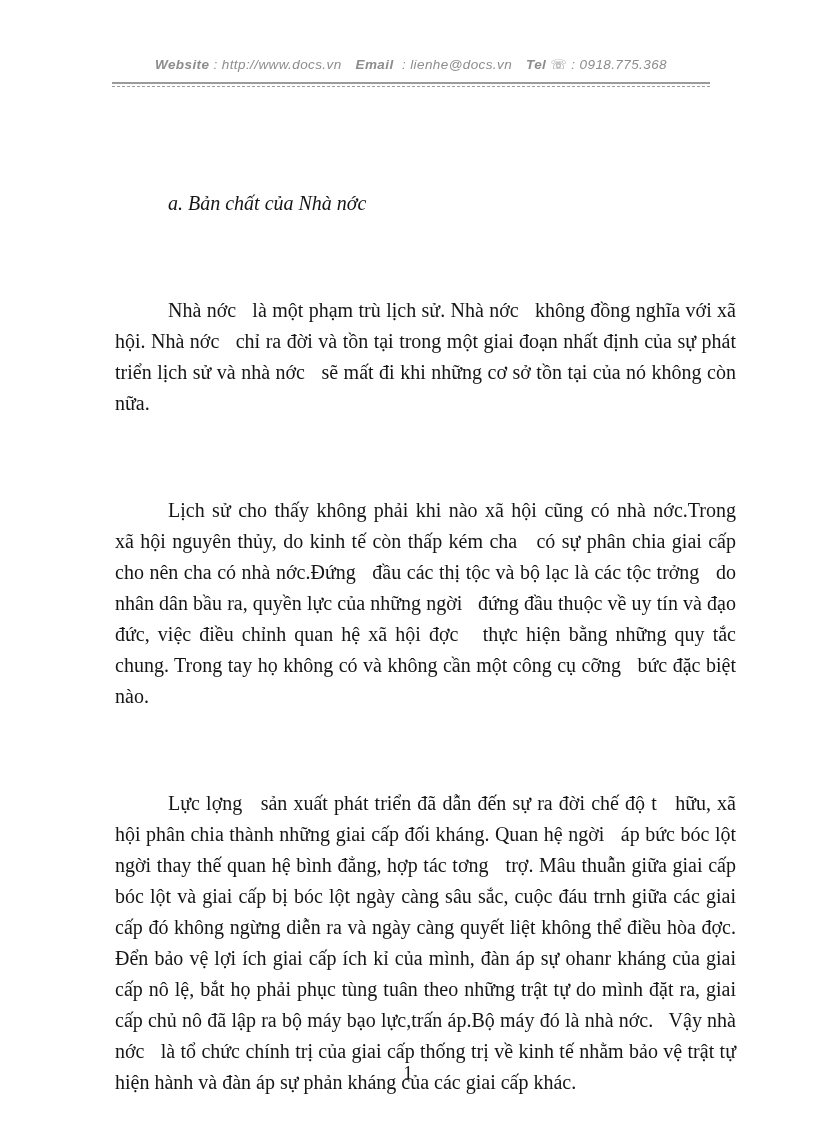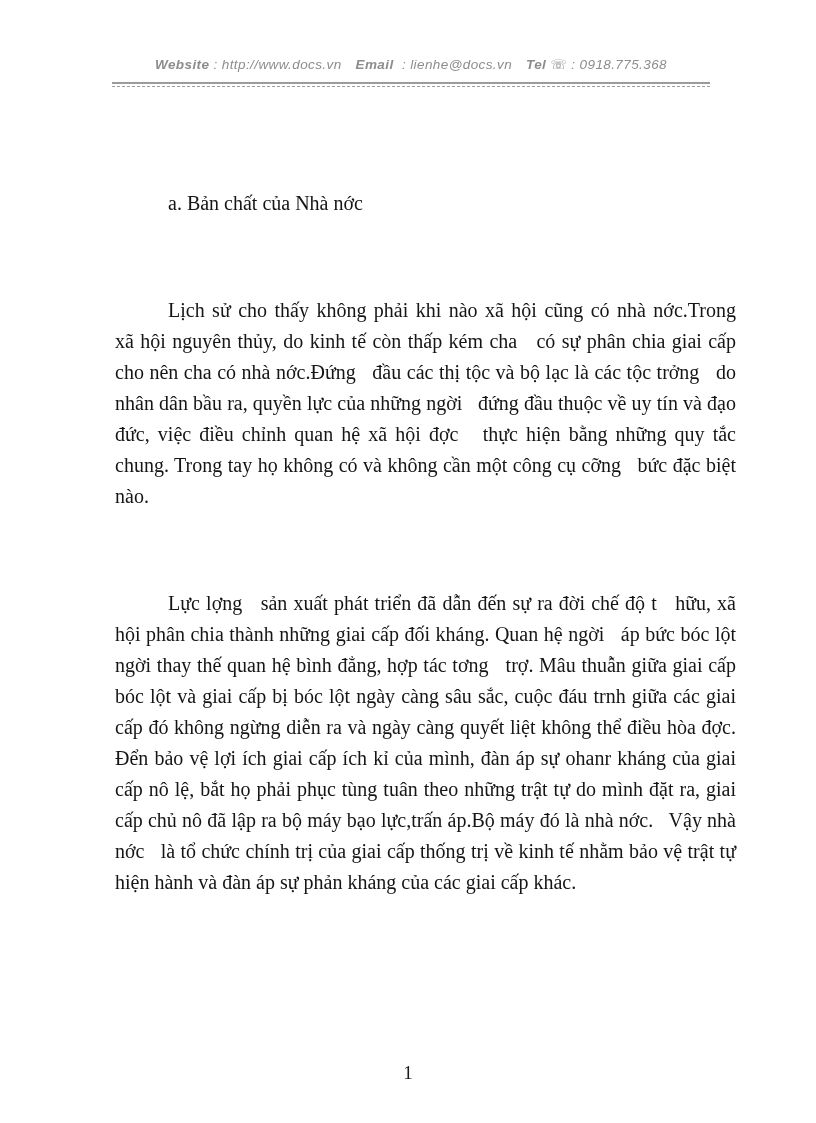--- a/index.html
+++ b/index.html
@@ -54,7 +54,7 @@
     margin-bottom: 14px;
   }
   .heading-main { text-indent: 71px; }
-  .heading-italic { }
+  .heading-italic { font-style: italic; }
   .page-number {
     position: absolute;
     top: 1049px;

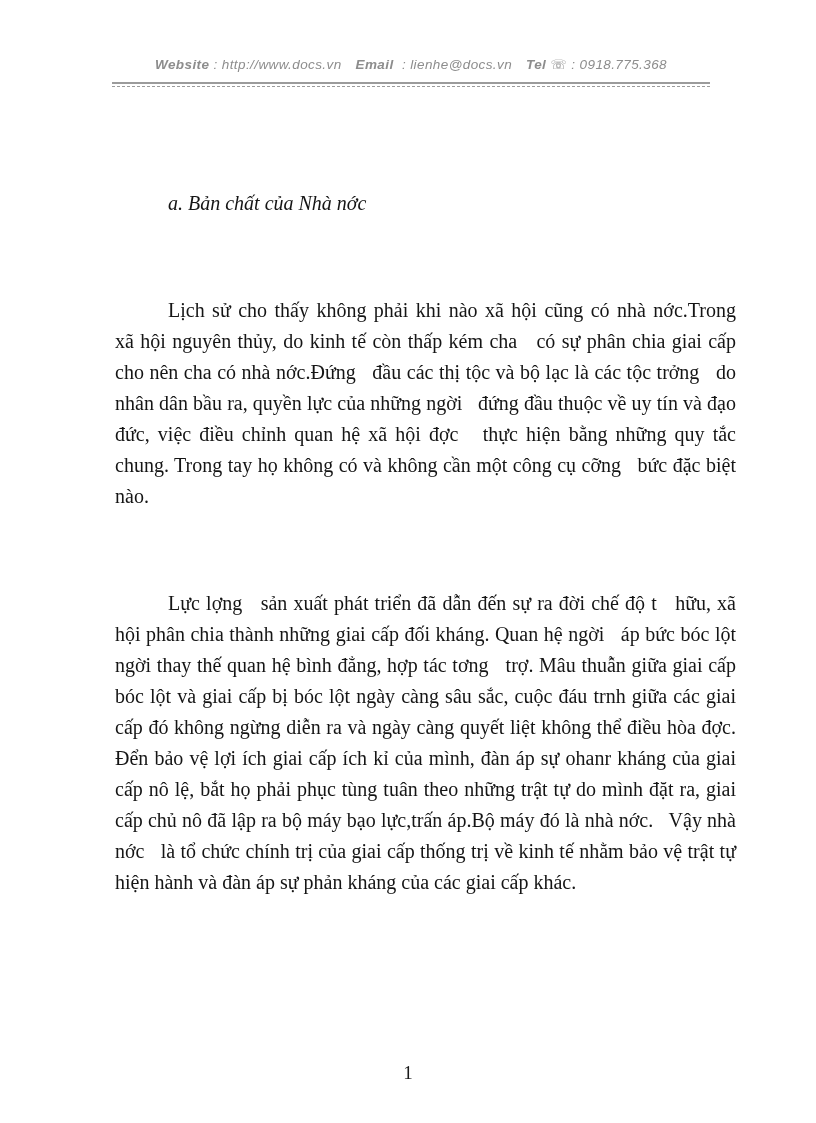--- a/index.html
+++ b/index.html
@@ -83,6 +83,7 @@
 
   <div class="content">
     <div class="para heading-italic">a. Bản chất của Nhà nớc</div>
+    <div class="para">Nhà nớc   là một phạm trù lịch sử. Nhà nớc   không đồng nghĩa với xã hội. Nhà nớc   chỉ ra đời và tồn tại trong một giai đoạn nhất định của sự phát triển lịch sử và nhà nớc   sẽ mất đi khi những cơ sở tồn tại của nó không còn nữa.</div>
     <div class="para">Lịch sử cho thấy không phải khi nào xã hội cũng có nhà nớc.Trong   xã hội nguyên thủy, do kinh tế còn thấp kém cha   có sự phân chia giai cấp cho nên cha có nhà nớc.Đứng   đầu các thị tộc và bộ lạc là các tộc trởng   do nhân dân bầu ra, quyền lực của những ngời   đứng đầu thuộc về uy tín và đạo đức, việc điều chỉnh quan hệ xã hội đợc   thực hiện bằng những quy tắc chung. Trong tay họ không có và không cần một công cụ cỡng   bức đặc biệt nào.</div>
     <div class="para">Lực lợng   sản xuất phát triển đã dẫn đến sự ra đời chế độ t   hữu, xã hội phân chia thành những giai cấp đối kháng. Quan hệ ngời   áp bức bóc lột ngời thay thế quan hệ bình đẳng, hợp tác tơng   trợ. Mâu thuẫn giữa giai cấp bóc lột và giai cấp bị bóc lột ngày càng sâu sắc, cuộc đáu trnh giữa các giai cấp đó không ngừng diễn ra và ngày càng quyết liệt không thể điều hòa đợc.   Đển bảo vệ lợi ích giai cấp ích kỉ của mình, đàn áp sự ohanr kháng của giai cấp nô lệ, bắt họ phải phục tùng tuân theo những trật tự do mình đặt ra, giai cấp chủ nô đã lập ra bộ máy bạo lực,trấn áp.Bộ máy đó là nhà nớc.   Vậy nhà nớc   là tổ chức chính trị của giai cấp thống trị về kinh tế nhằm bảo vệ trật tự hiện hành và đàn áp sự phản kháng của các giai cấp khác.</div>
     

